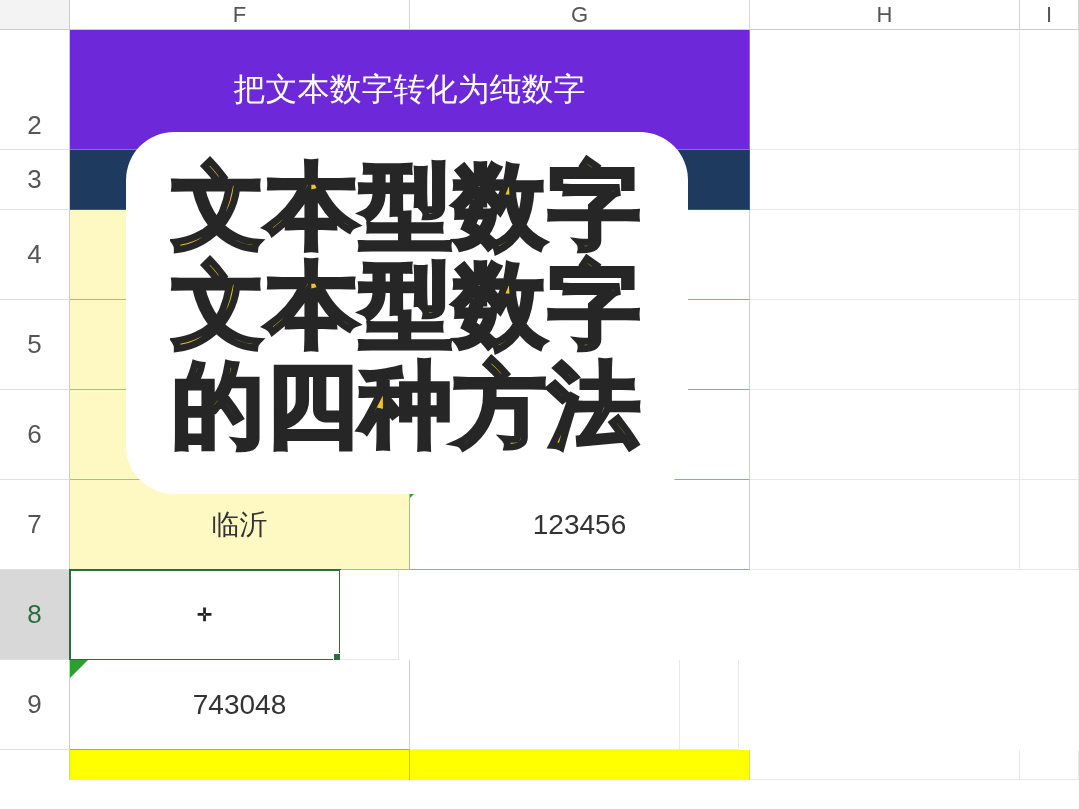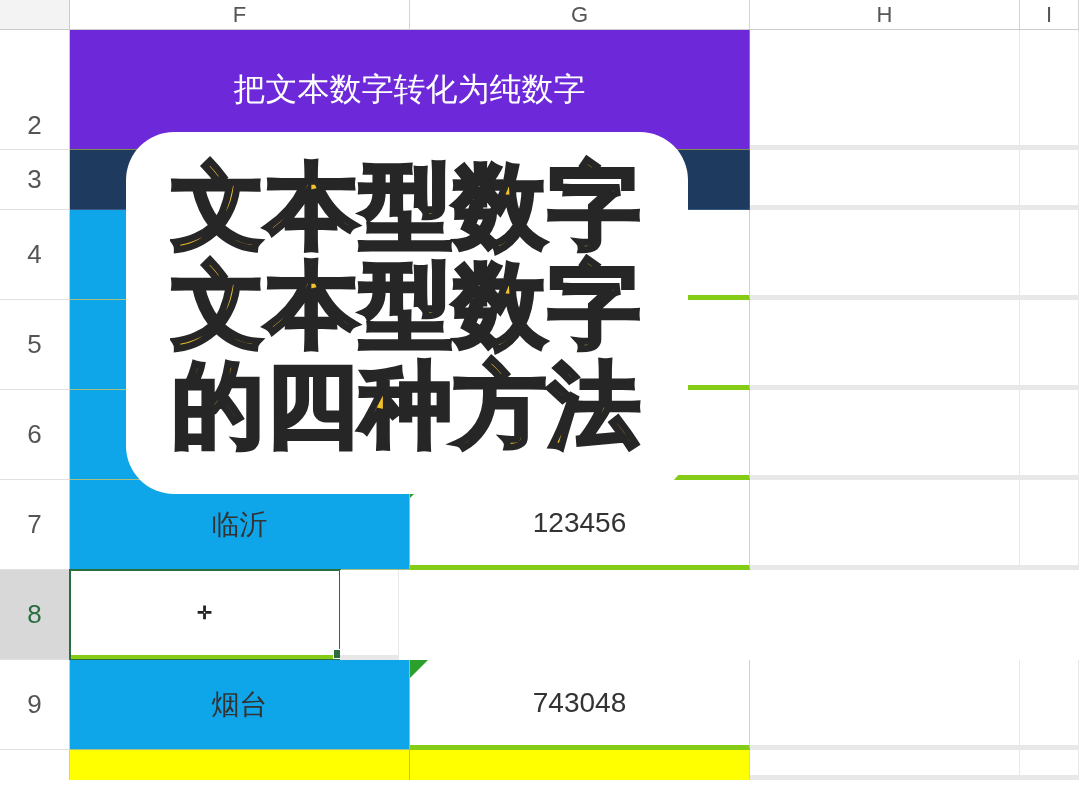--- a/index.html
+++ b/index.html
@@ -91,7 +91,7 @@
   border-bottom: 1px solid #3a5a85;
 }
 .city-col {
-  background: #0ea5e9;
+  background: #fef9c3;
   width: 340px;
   border-right: 1px solid #a8bf7f;
   border-bottom: 1px solid #a8bf7f;

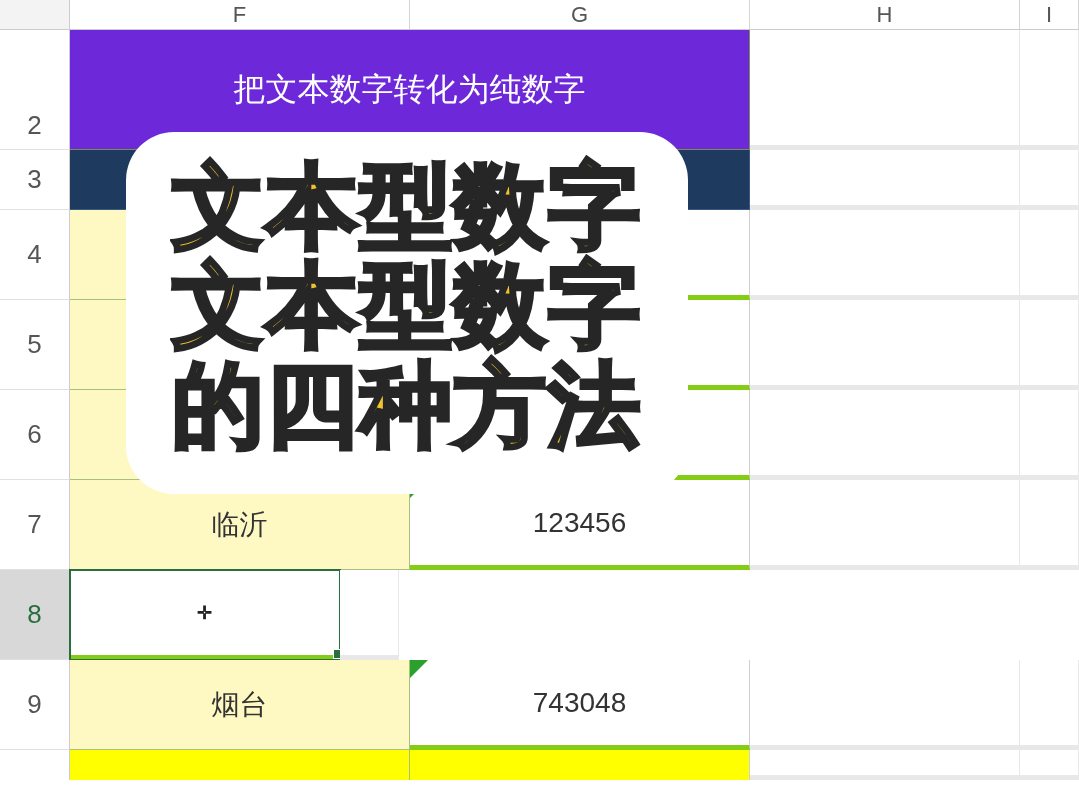--- a/index.html
+++ b/index.html
@@ -67,7 +67,7 @@
   justify-content: center;
   font-size: 28px;
   border-right: 1px solid #d0d0d0;
-  border-bottom: 5px solid #84cc16;
+  border-bottom: 1px solid #84cc16;
   background: #fff;
   position: relative;
 }

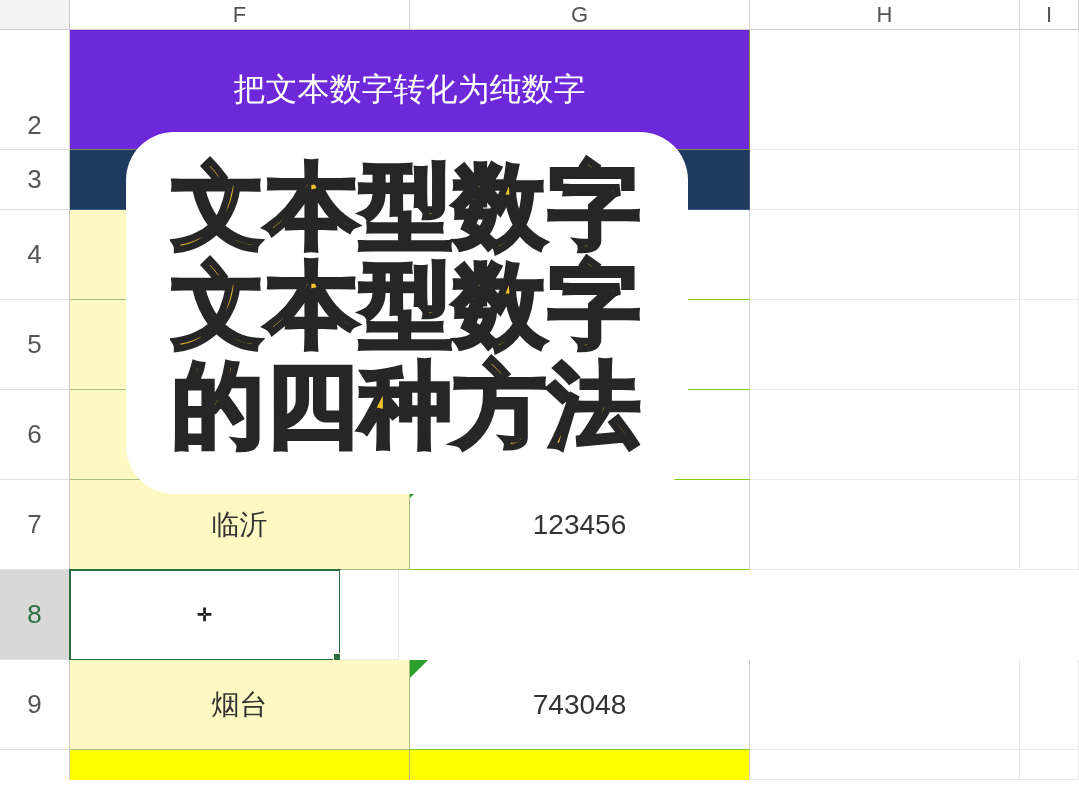--- a/index.html
+++ b/index.html
@@ -256,7 +256,6 @@
 
     <div class="row row-std">
       <div class="row-header">9</div>
-      <div class="cell city-col">烟台</div>
       <div class="cell value-col green-tri">743048</div>
       <div class="cell blank-col no-border"></div>
       <div class="cell blank-col-i no-border"></div>

